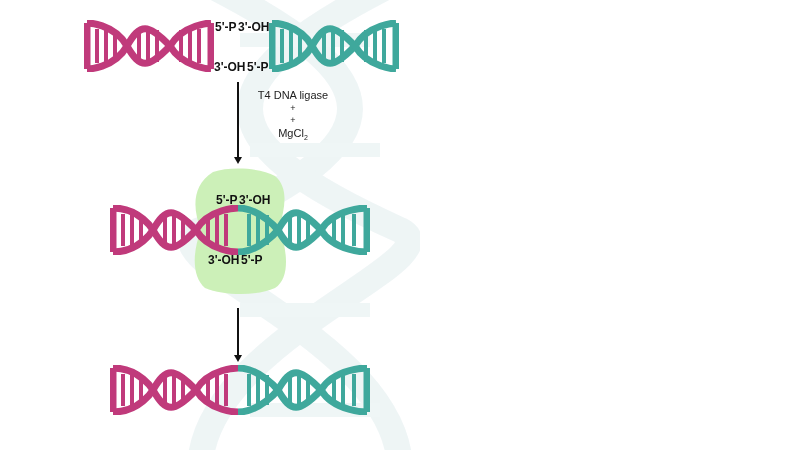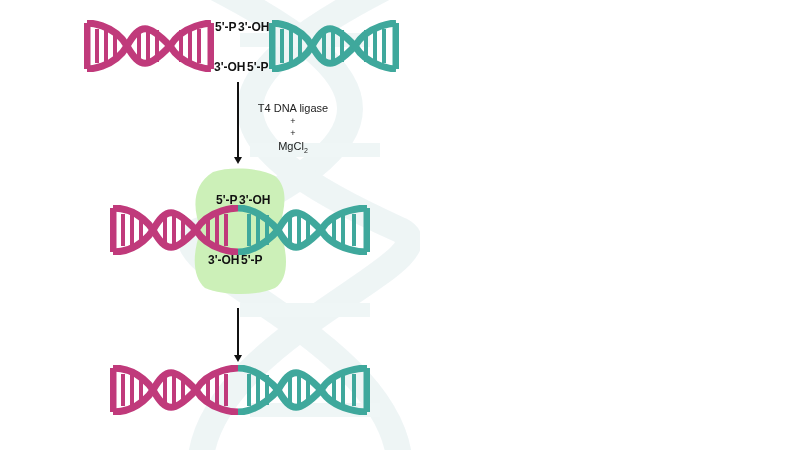--- a/index.html
+++ b/index.html
@@ -83,7 +83,7 @@
 
   <div class="arrow" style="left:237px; top:82px; height:76px;"></div>
 
-  <div class="reag" style="left:233px; top:101px;">
+  <div class="reag" style="left:233px; top:88px;">
     <div>T4 DNA ligase</div>
     <div style="font-size:9px; line-height:12px;">+</div>
     <div style="font-size:9px; line-height:12px;">+</div>

